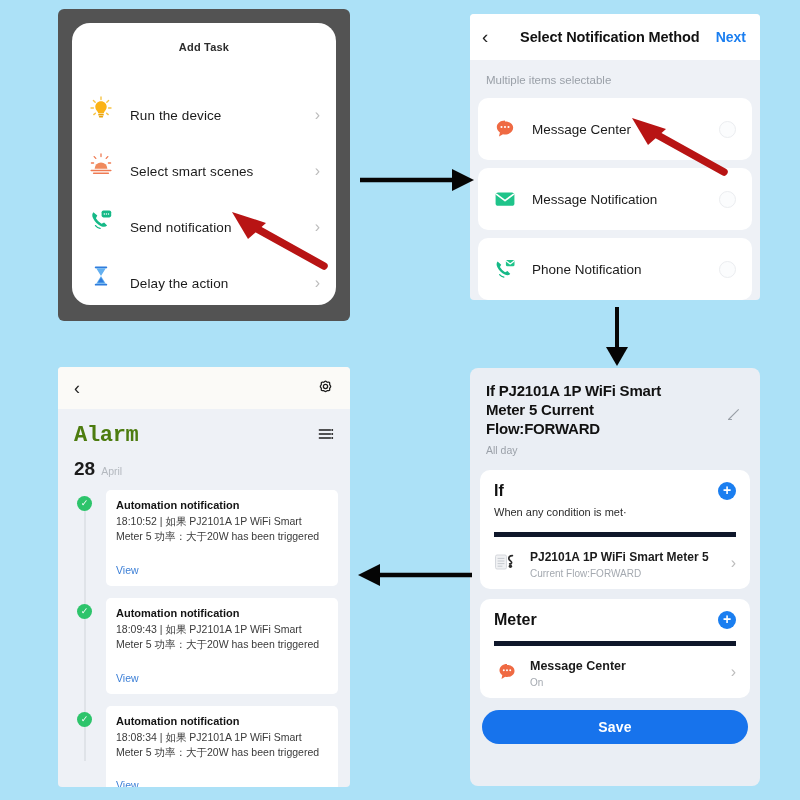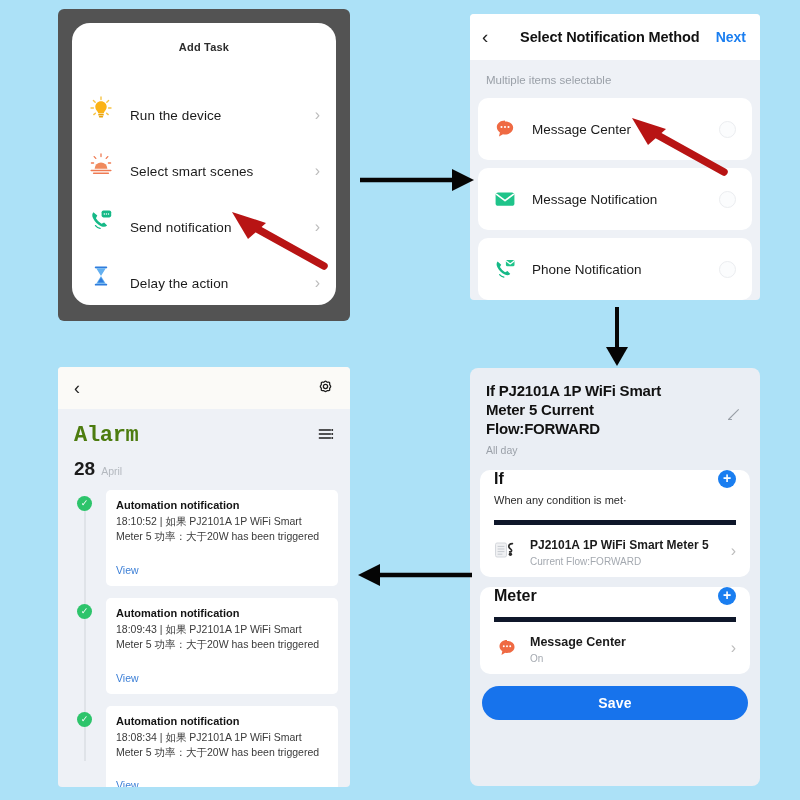--- a/index.html
+++ b/index.html
@@ -124,7 +124,7 @@
   }
   .auto-card {
     background: #fff; margin: 6px 10px 0 10px; border-radius: 10px;
-    padding: 0 14px 10px 14px;
+    padding: 12px 14px 10px 14px;
   }
   .auto-card-head { display: flex; align-items: center; }
   .auto-kw { font-size: 16px; font-weight: 700; color: #111; flex: 1 1 auto; }

